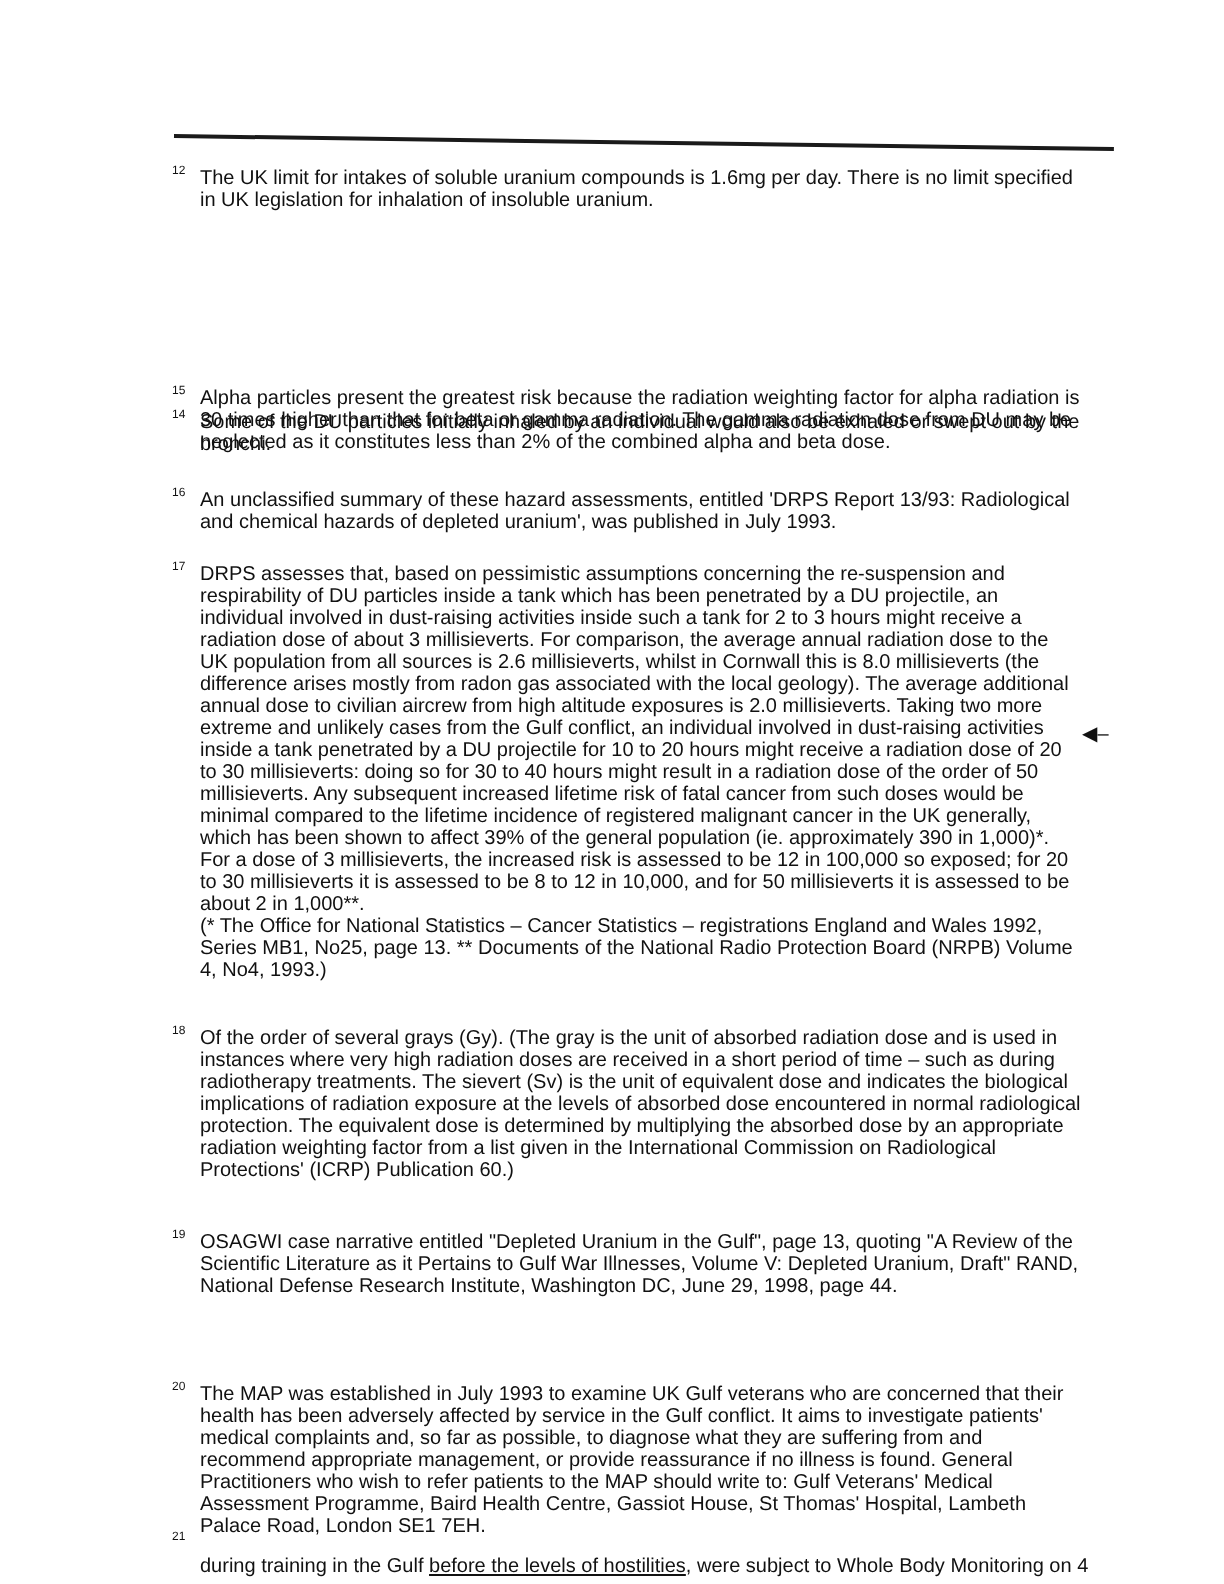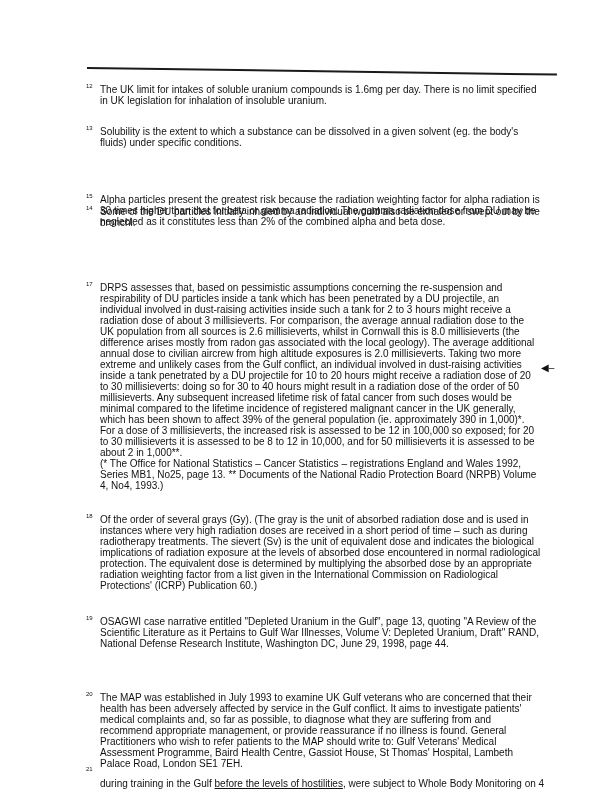--- a/index.html
+++ b/index.html
@@ -76,11 +76,6 @@
 in UK legislation for inhalation of insoluble uranium.</span>
   </div>
 
-  <div class="fn" style="top:126px;">
-    <span class="num">13</span>
-    <span class="txt">Solubility is the extent to which a substance can be dissolved in a given solvent (eg. the body's
-fluids) under specific conditions.</span>
-  </div>
 
   <div class="fn" style="top:165px;margin-top:41px;">
     <span class="num">14</span>

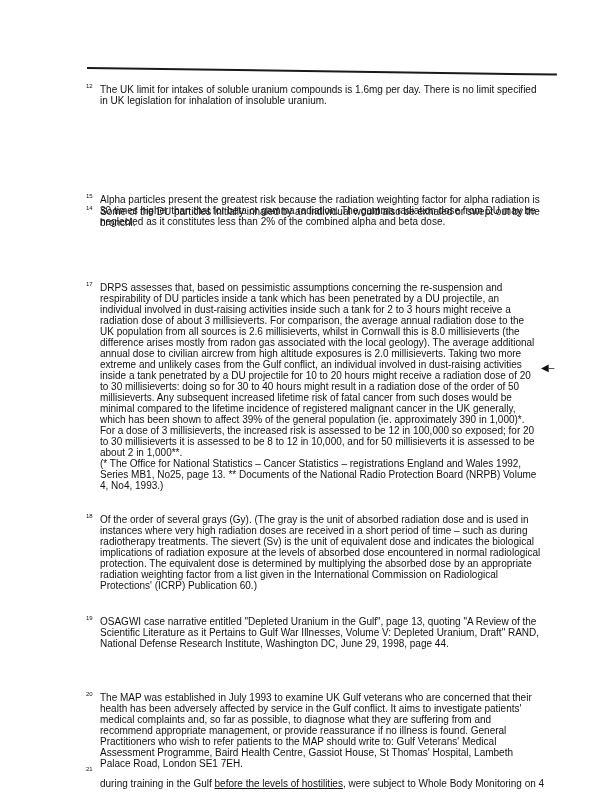--- a/index.html
+++ b/index.html
@@ -90,6 +90,11 @@
 neglected as it constitutes less than 2% of the combined alpha and beta dose.</span>
   </div>
 
+  <div class="fn" style="top:245px;">
+    <span class="num">16</span>
+    <span class="txt">An unclassified summary of these hazard assessments, entitled 'DRPS Report 13/93: Radiological
+and chemical hazards of depleted uranium', was published in July 1993.</span>
+  </div>
 
   <div class="fn" style="top:282px;">
     <span class="num">17</span>

